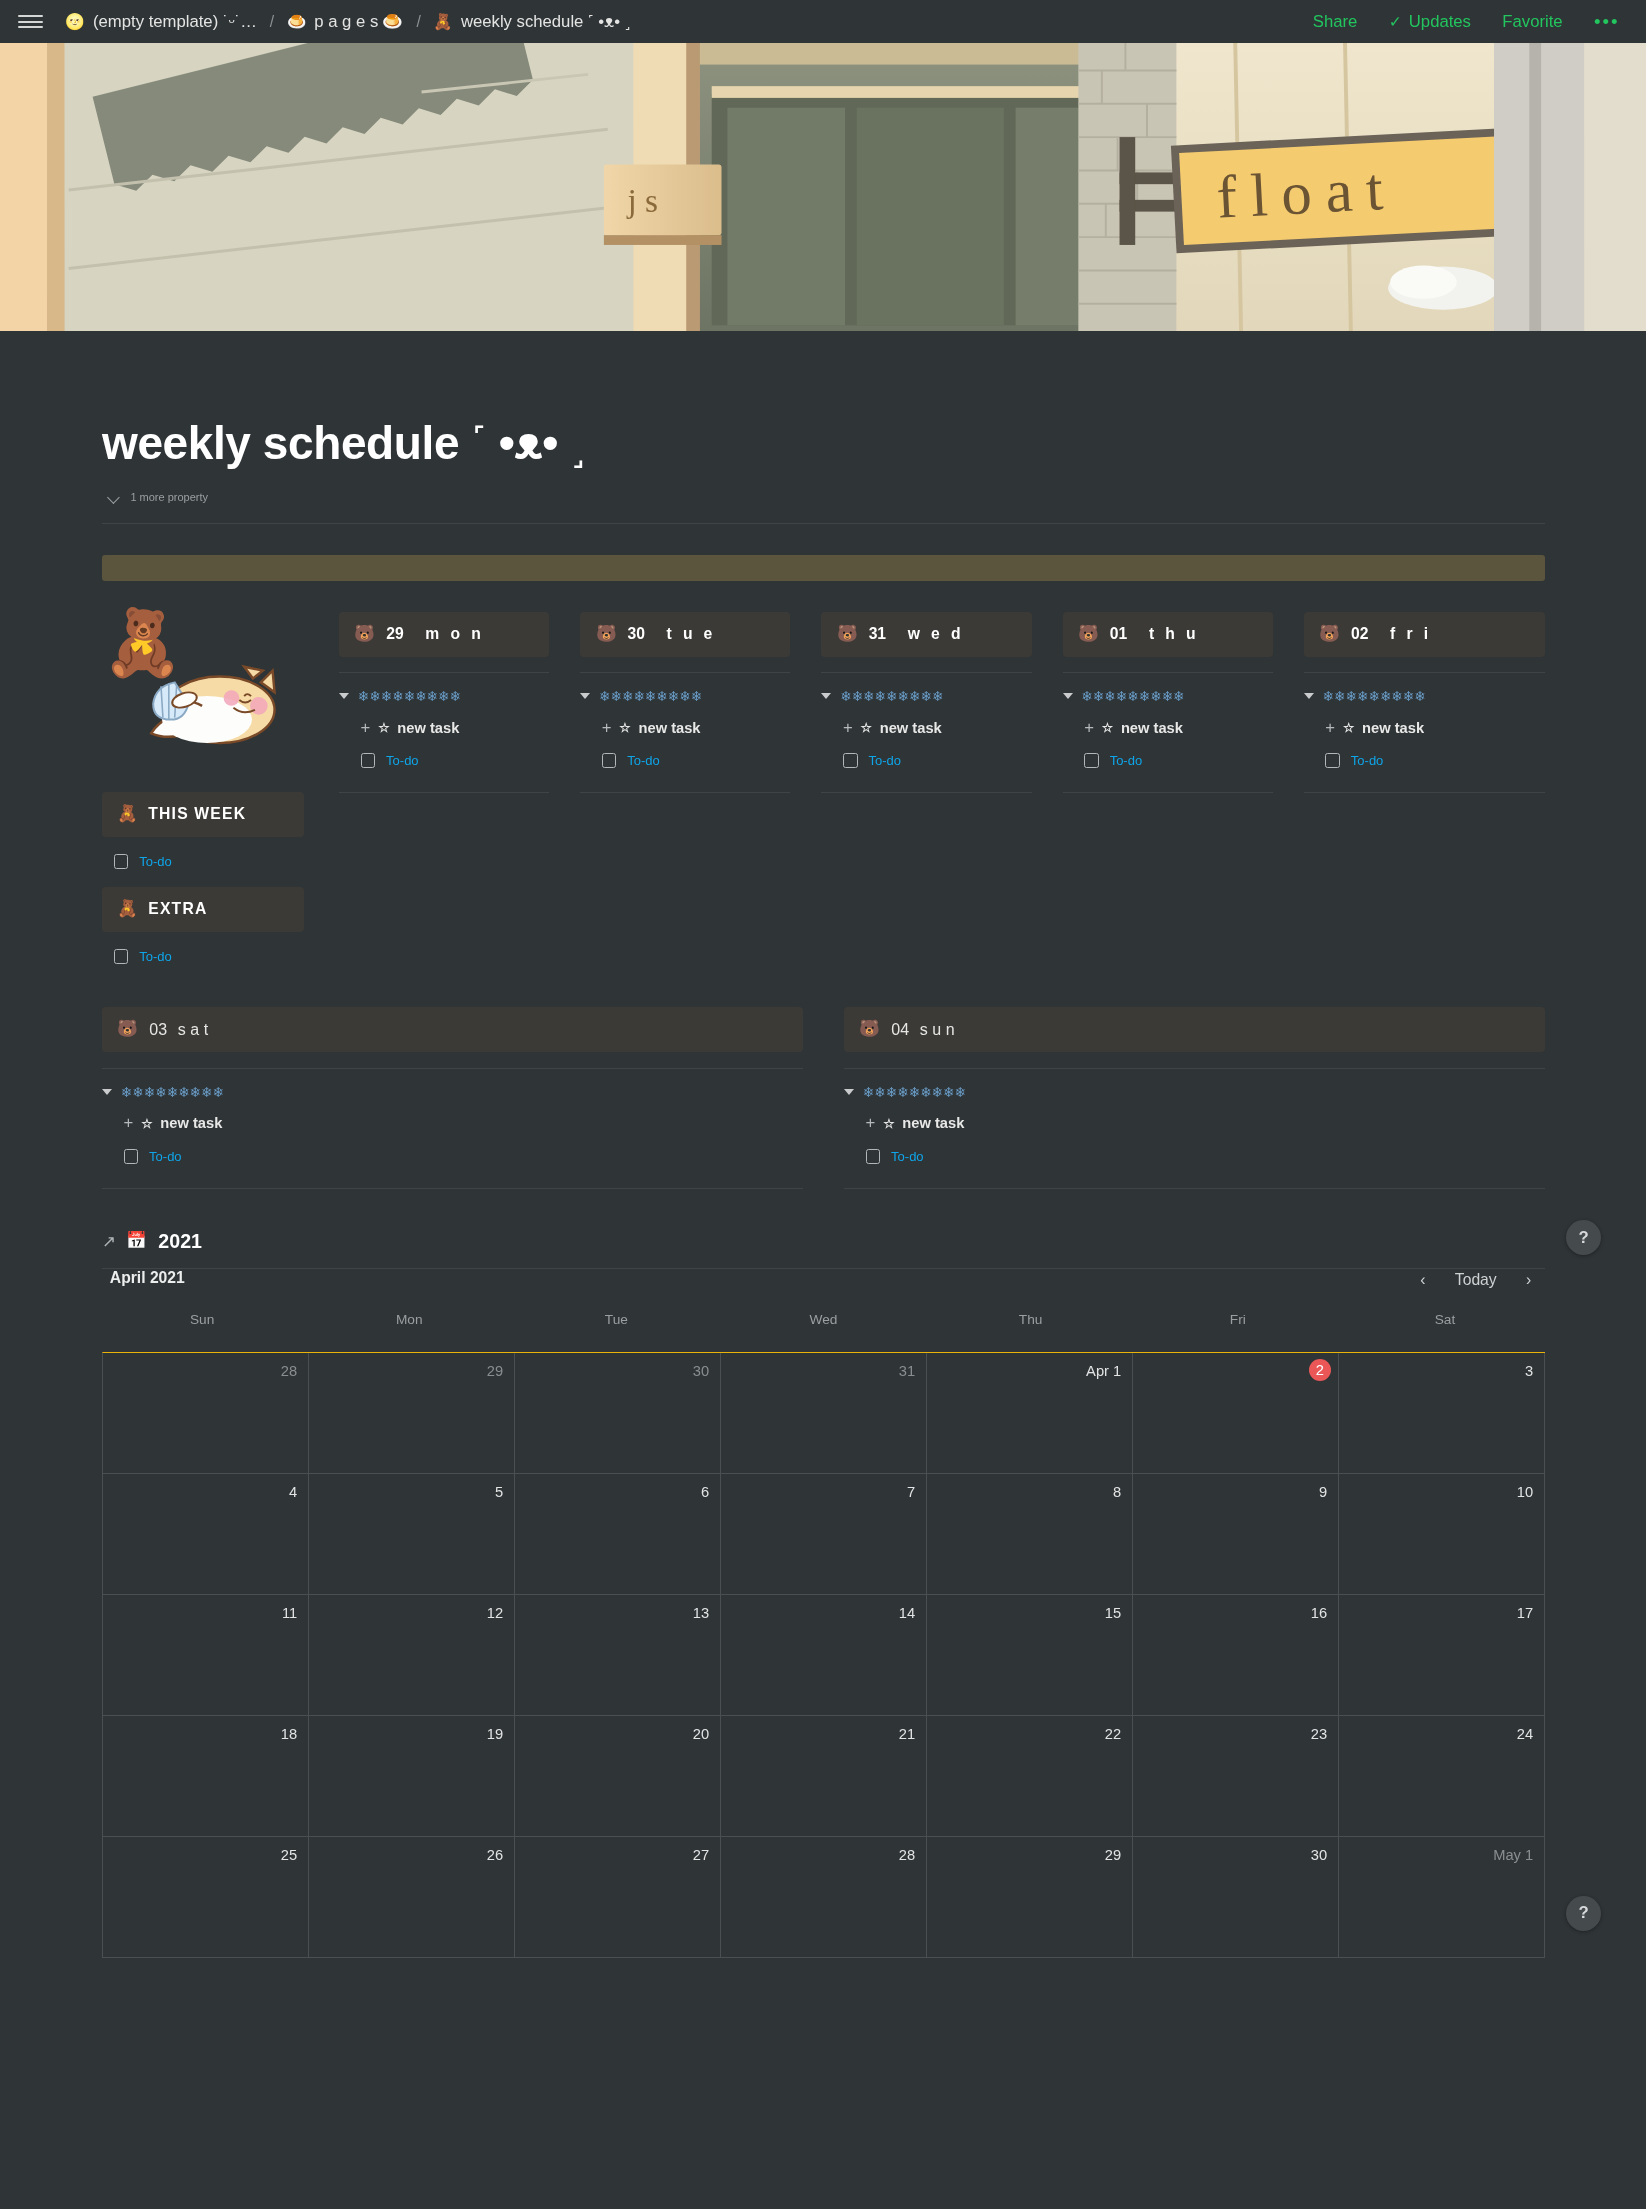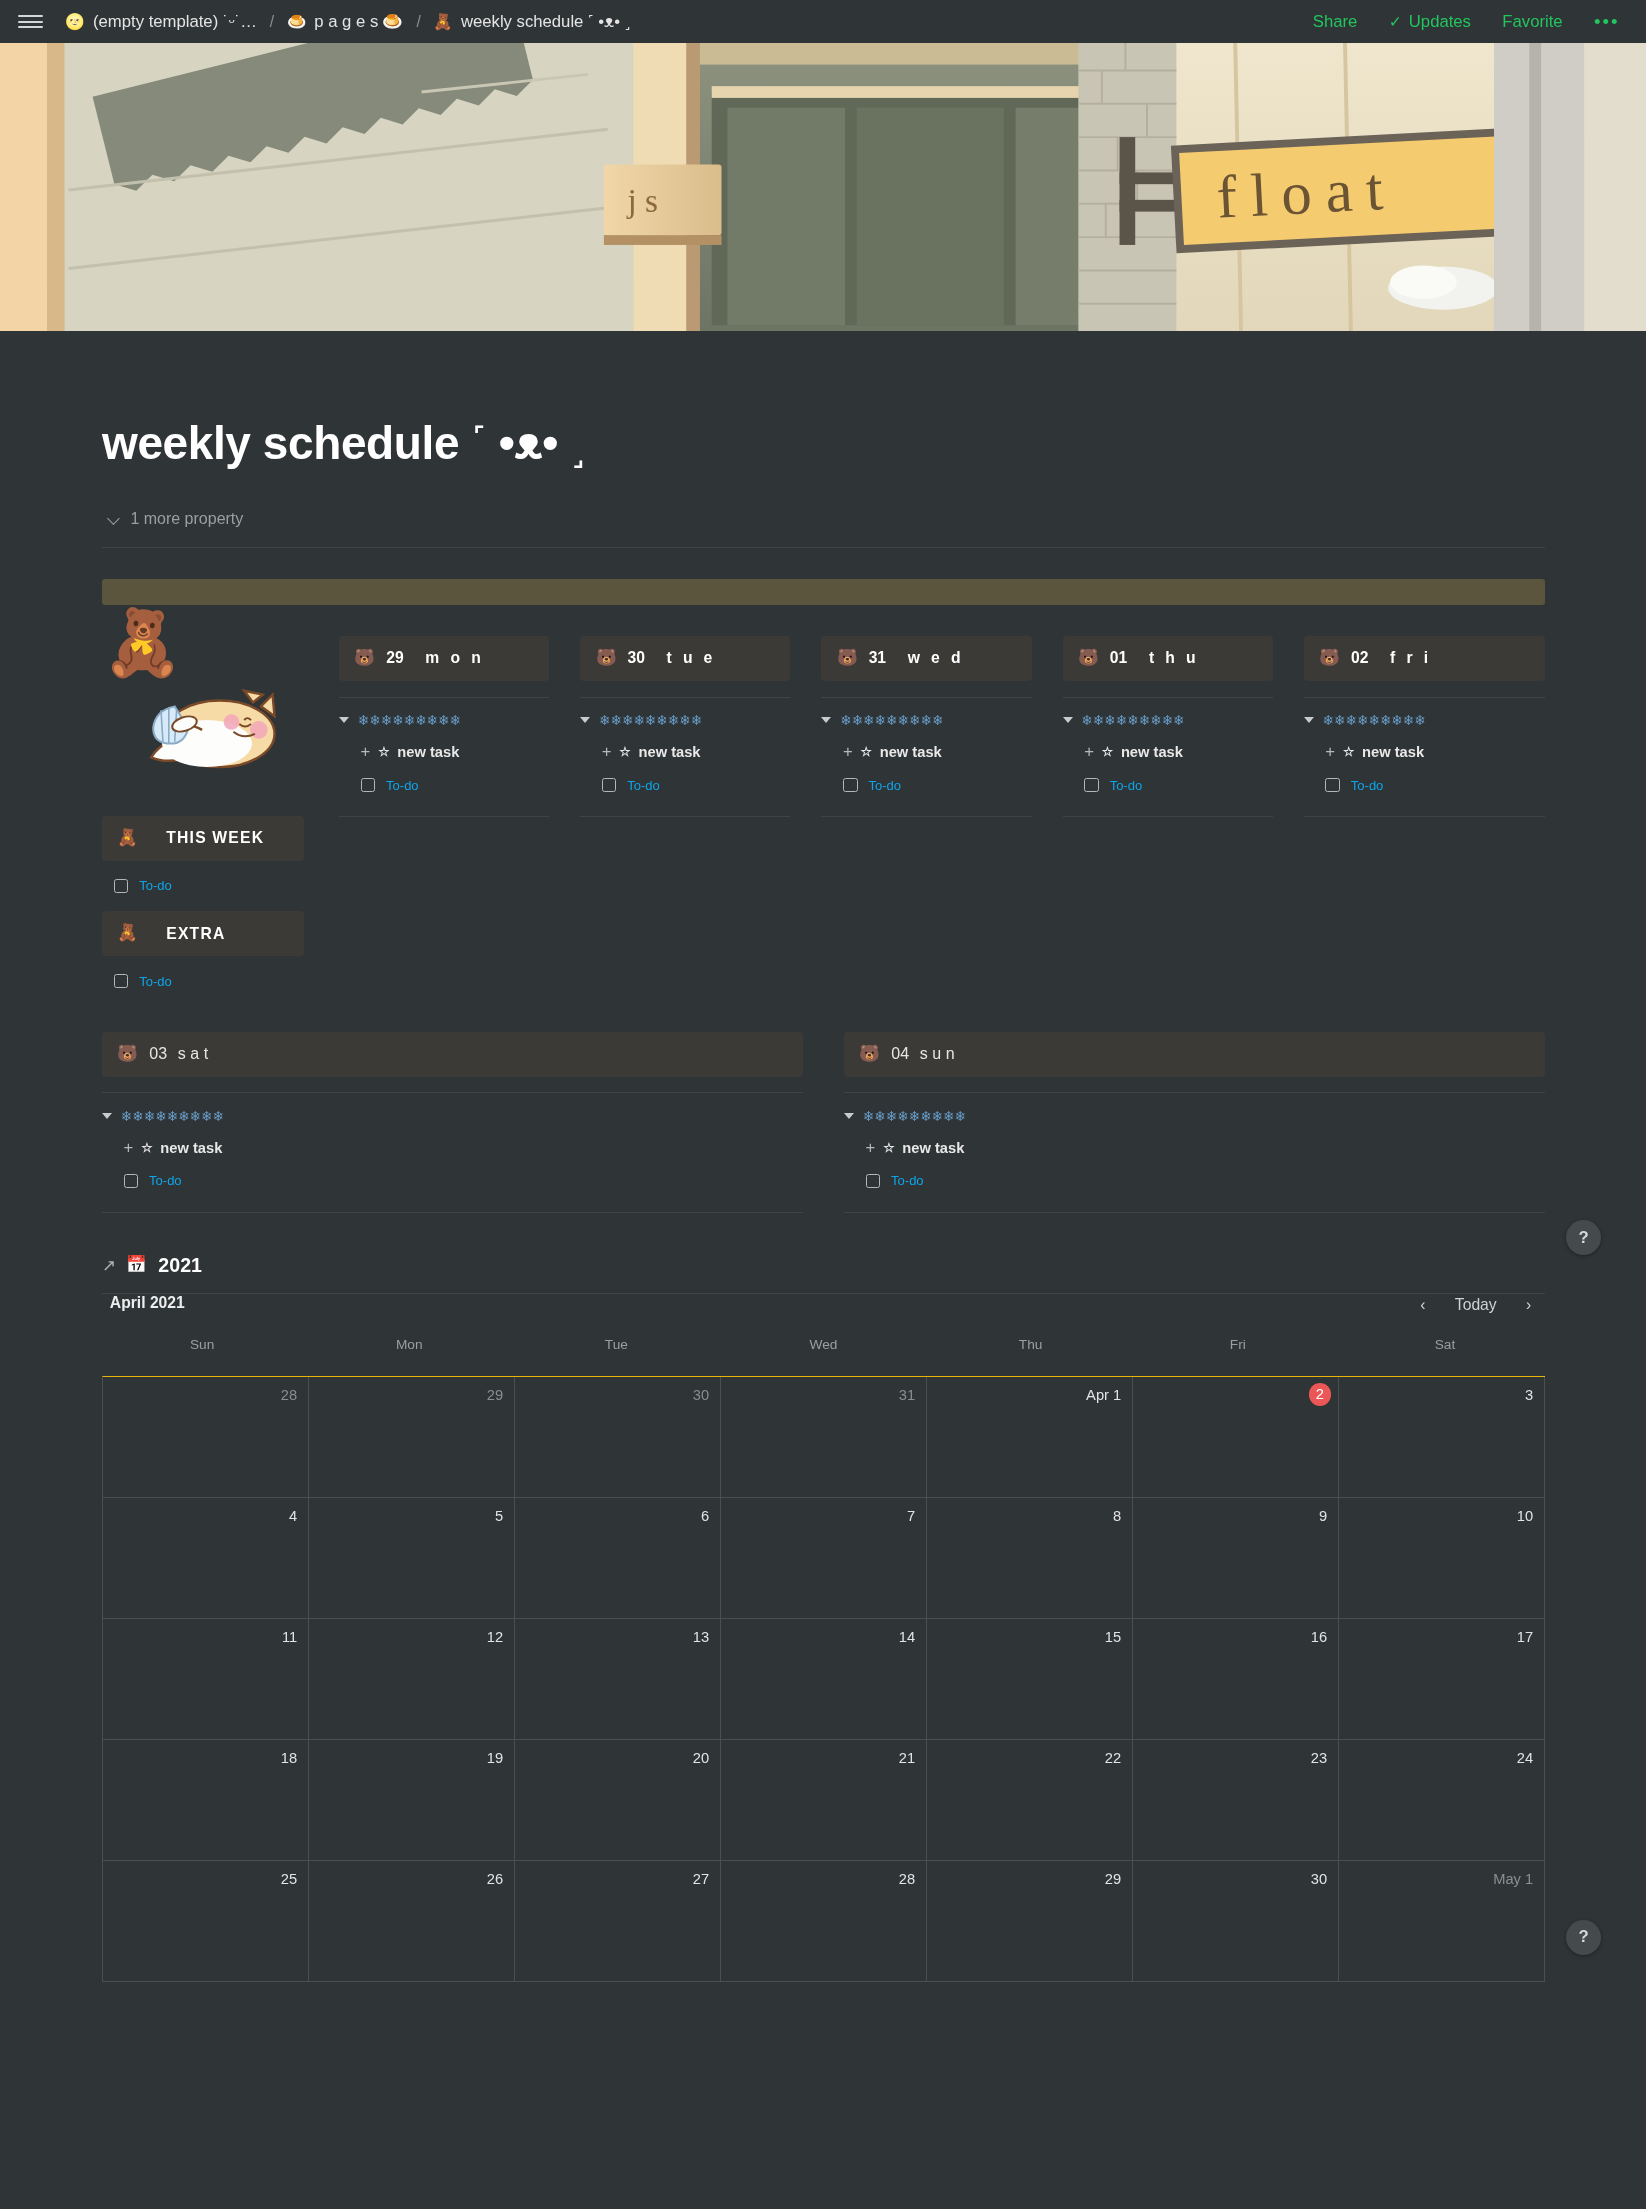--- a/index.html
+++ b/index.html
@@ -69,9 +69,9 @@
     line-height: 1.15;
   }
   .more-prop {
-    margin-top: 36px;
+    margin-top: 17px;
     display: flex; align-items: center; gap: 9.8px;
-    color: #9b9fa1; font-size: 16px; cursor: pointer;
+    color: #9b9fa1; font-size: 11px; cursor: pointer;
     width: fit-content; padding: 3.9px 5.9px; border-radius: 3.9px;
   }
   .chev-d { display:inline-block; width: 12.7px; height: 12.7px; position: relative; }

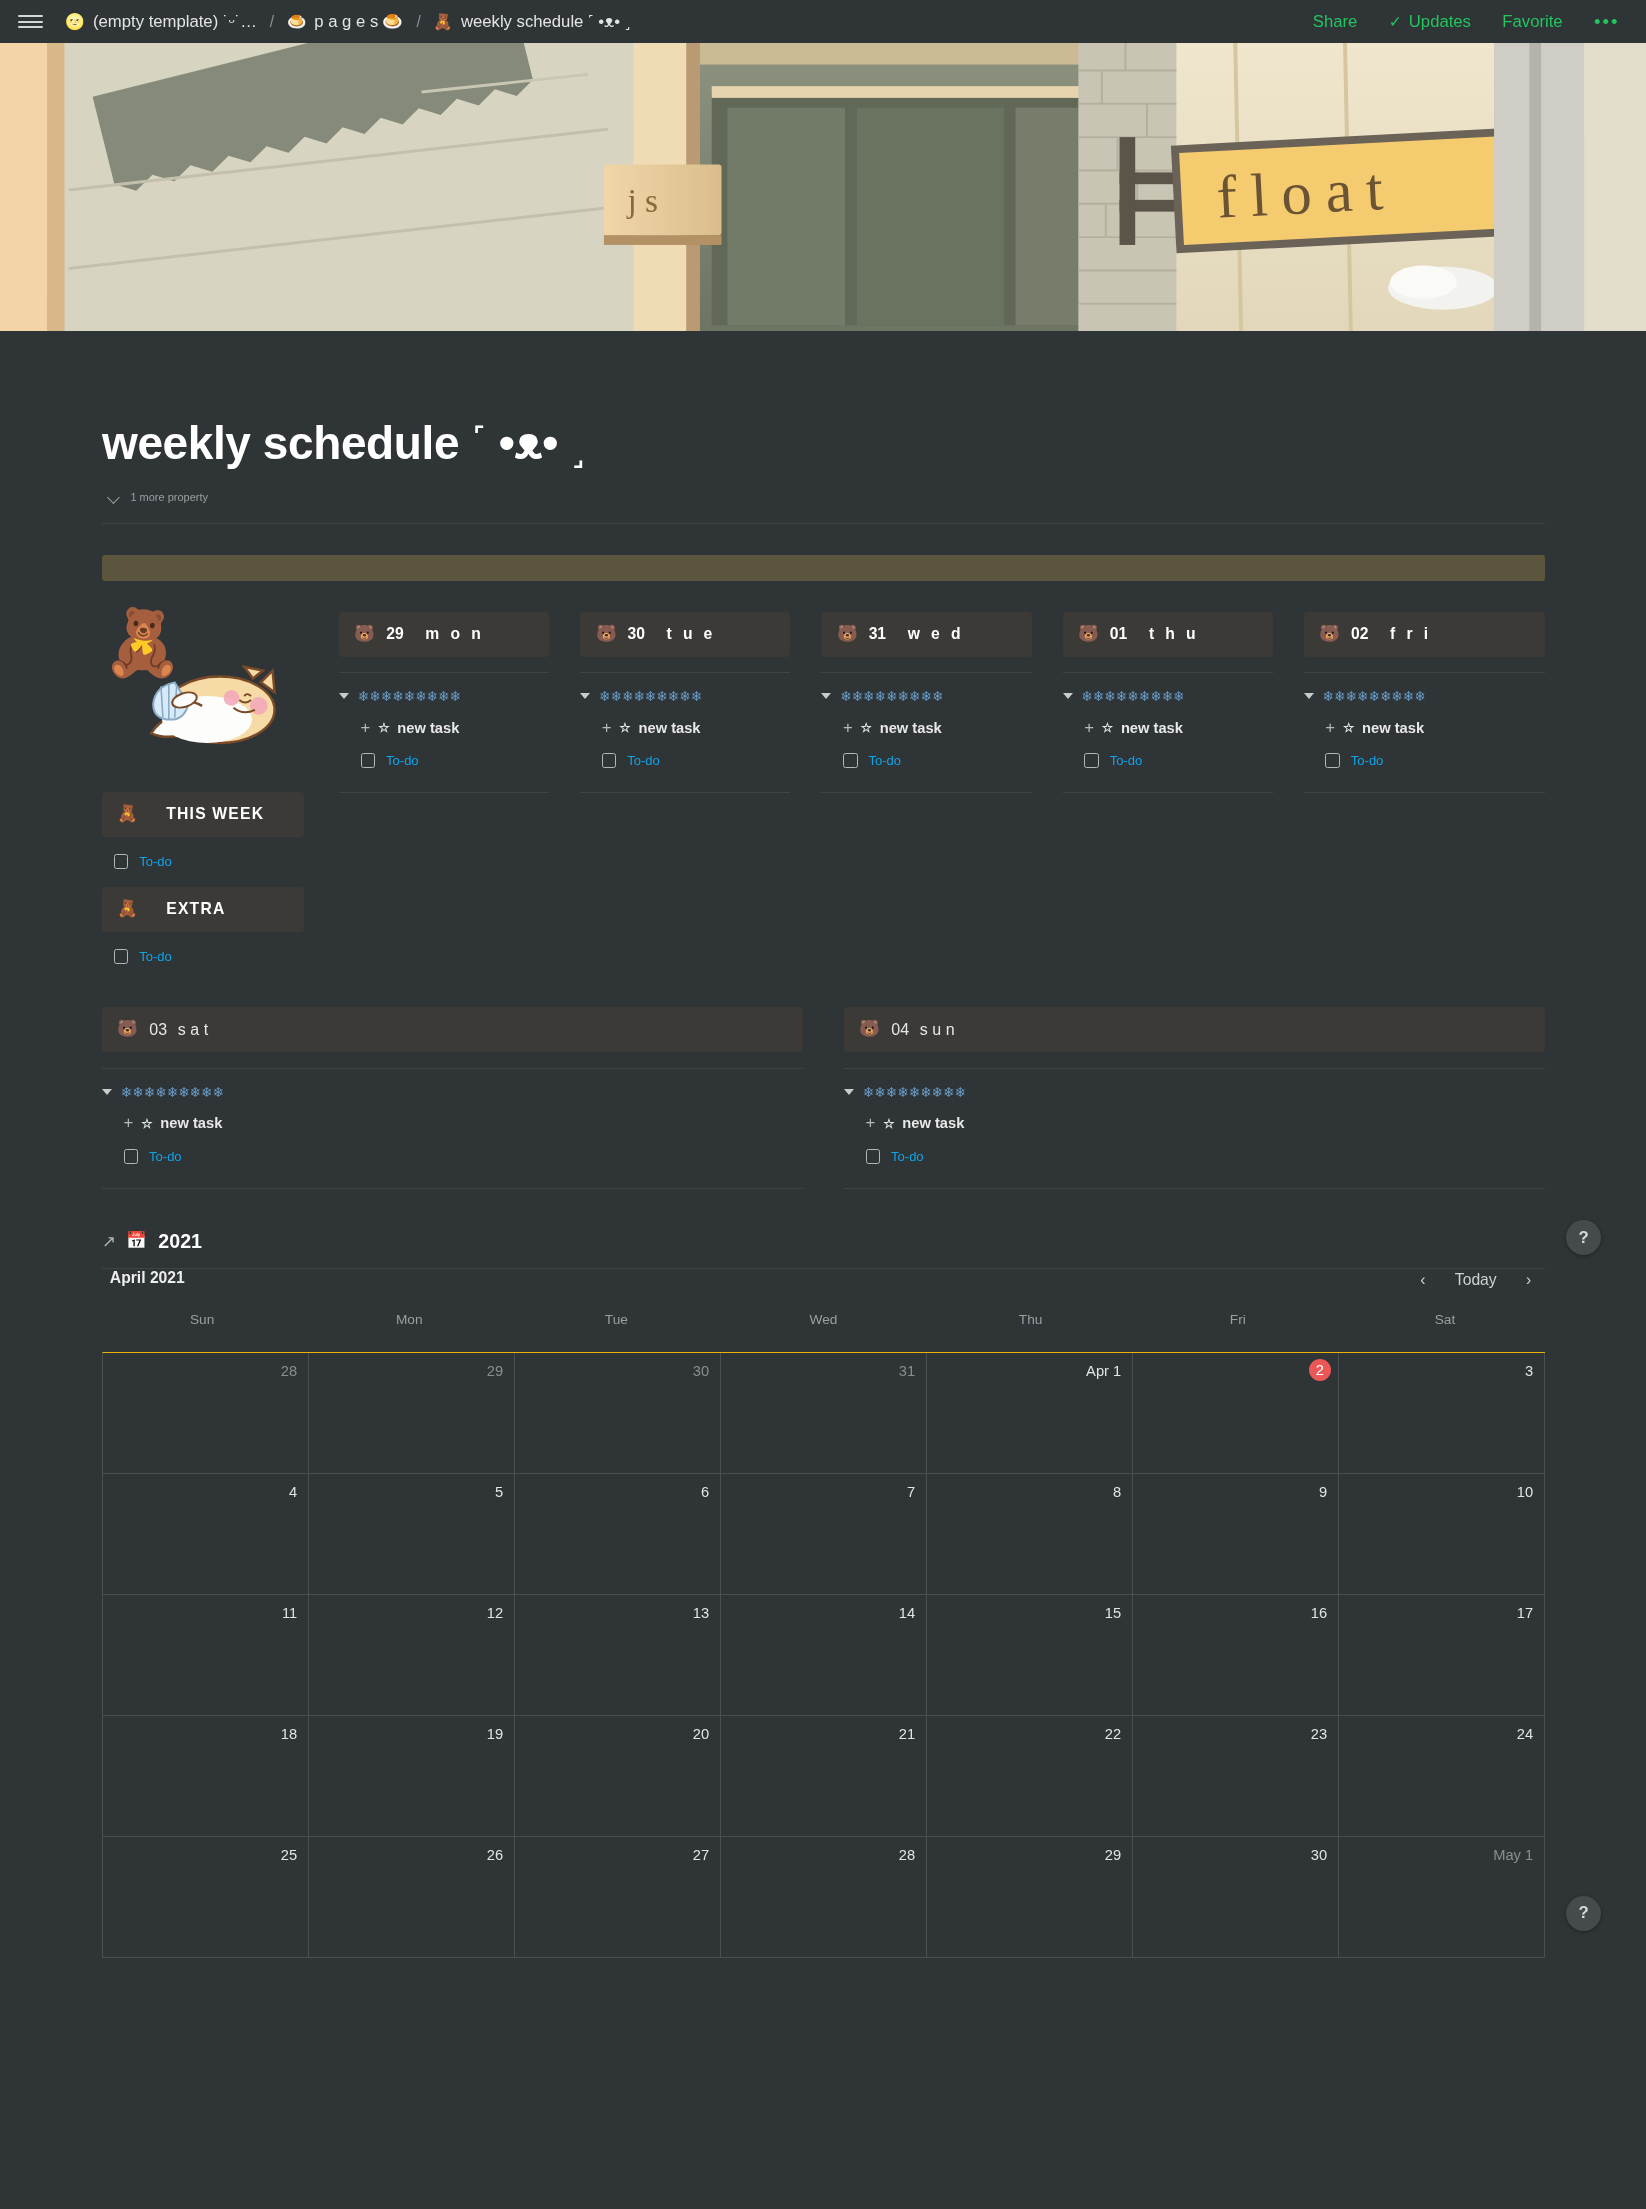--- a/index.html
+++ b/index.html
@@ -157,7 +157,7 @@
     width: 202px;
     cursor: pointer;
   }
-  .section-card .lbl { font-weight: bold; font-size: 15.7px; letter-spacing: 1.2px; color: #fff; margin-left: 18px; }
+  .section-card .lbl { font-weight: bold; font-size: 15.7px; letter-spacing: 1.2px; color: #fff; margin-left: 0; }
   .left-todo { display:flex; align-items:center; gap:10.8px; margin-top: 17.6px; margin-left: 11.8px; }
 
   

